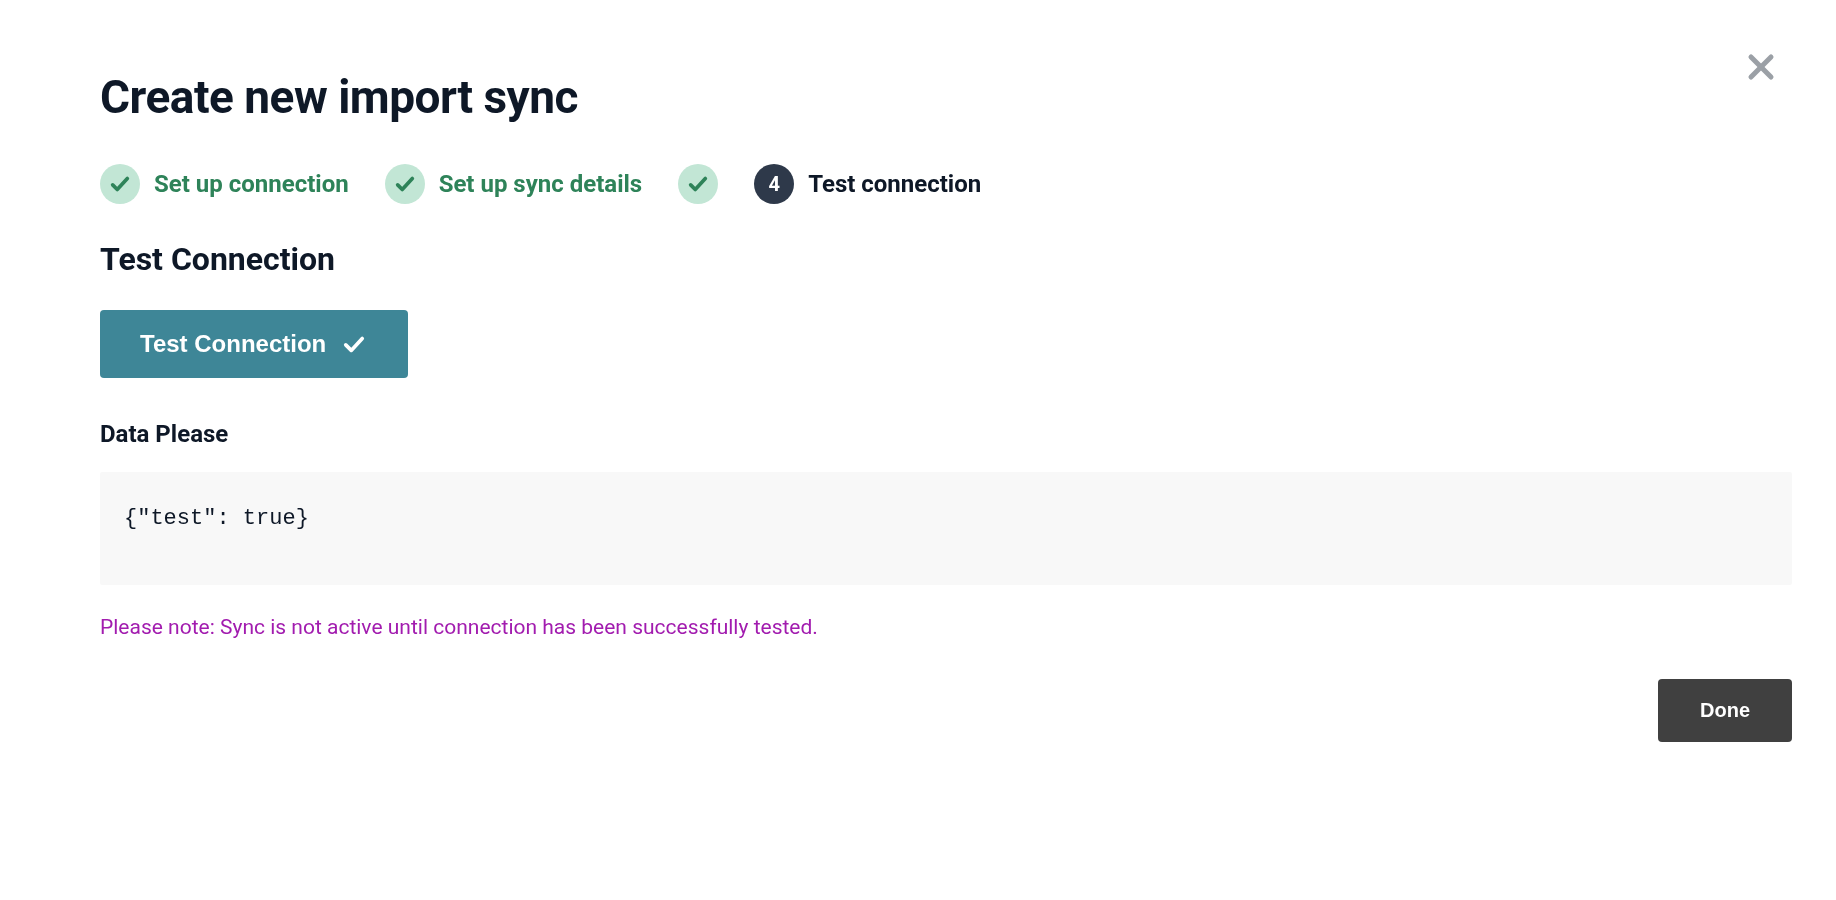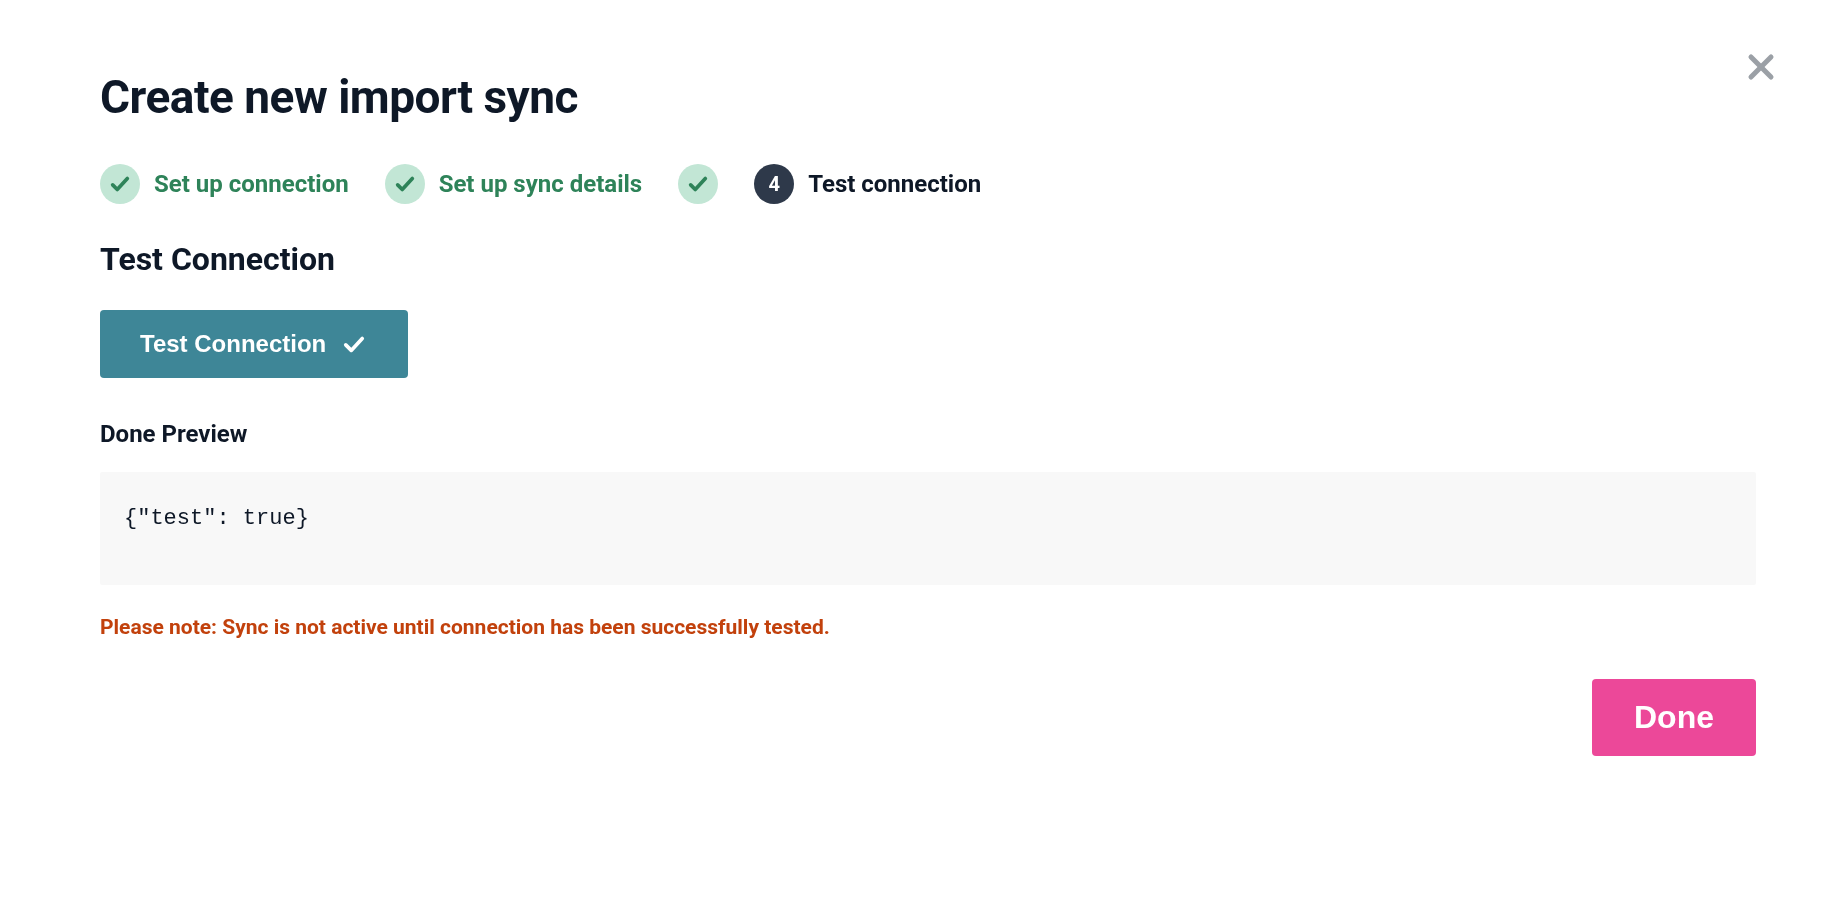--- a/index.html
+++ b/index.html
@@ -16,7 +16,7 @@
     }
     .modal {
       position: relative;
-      padding: 70px 80px 60px 100px;
+      padding: 70px 44px 60px 100px;
     }
     .close-btn {
       position: absolute;

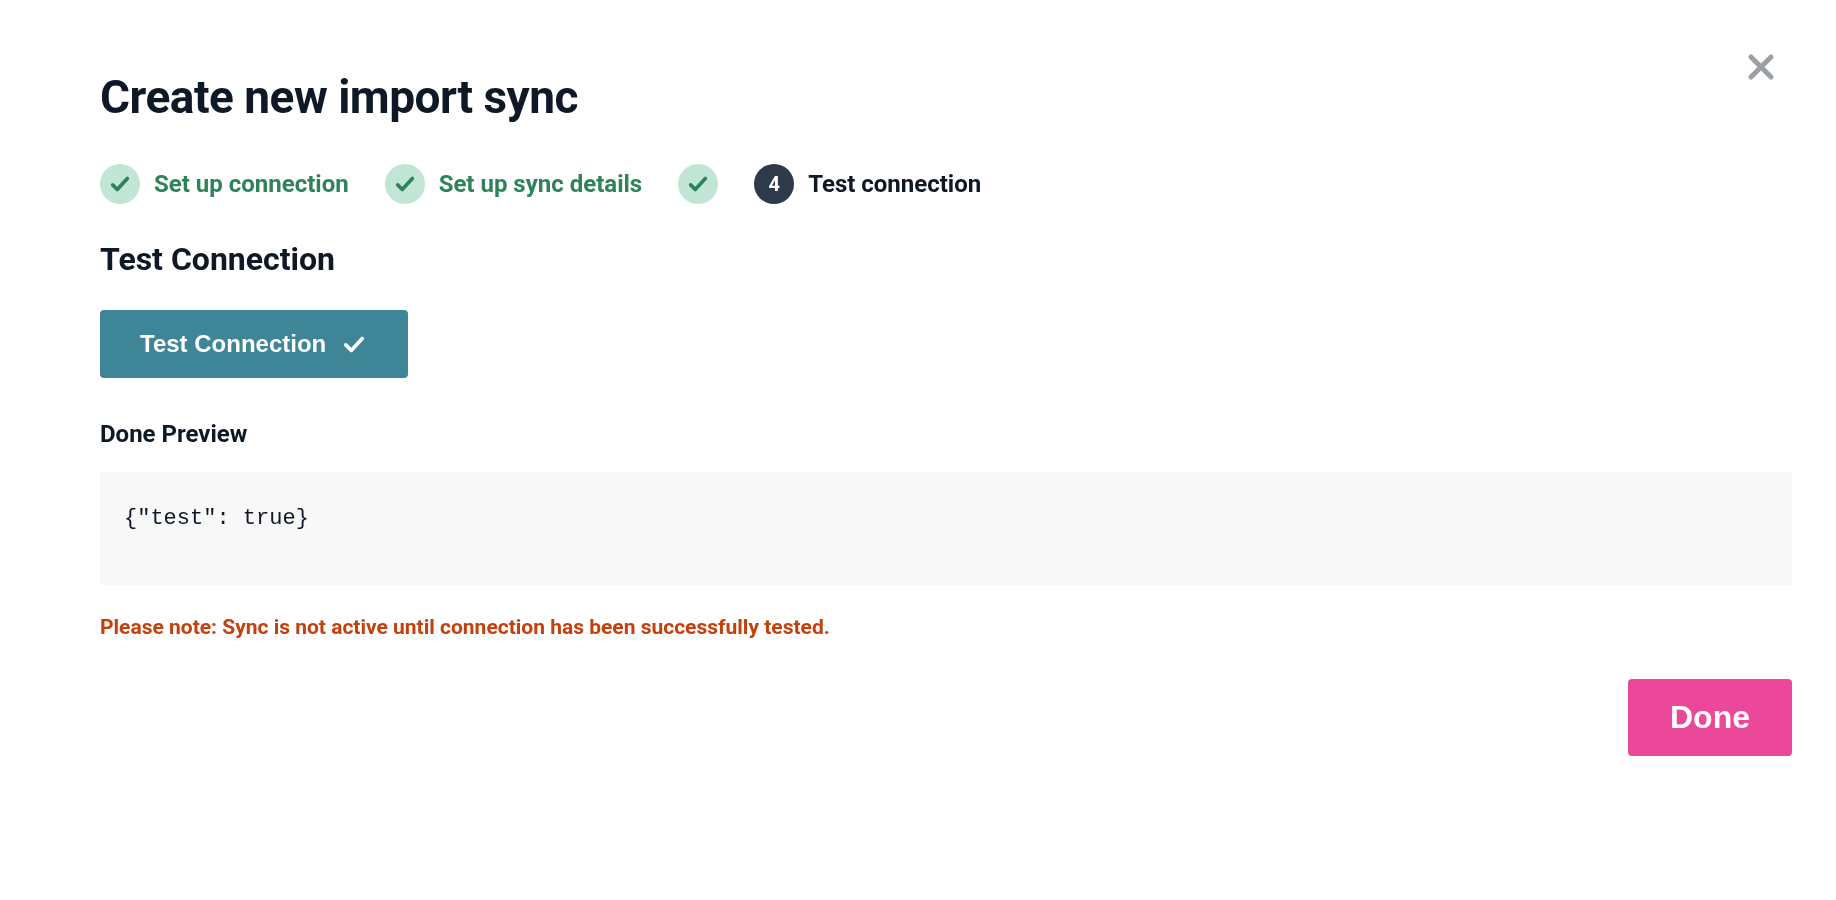--- a/index.html
+++ b/index.html
@@ -198,7 +198,7 @@
     </svg>
   </button>
 
-  <h3 class="subheading">Done Preview</h3>
+  <h3 class="subheading">Data Please</h3>
 
   <div class="code-preview">{"test": true}</div>
 

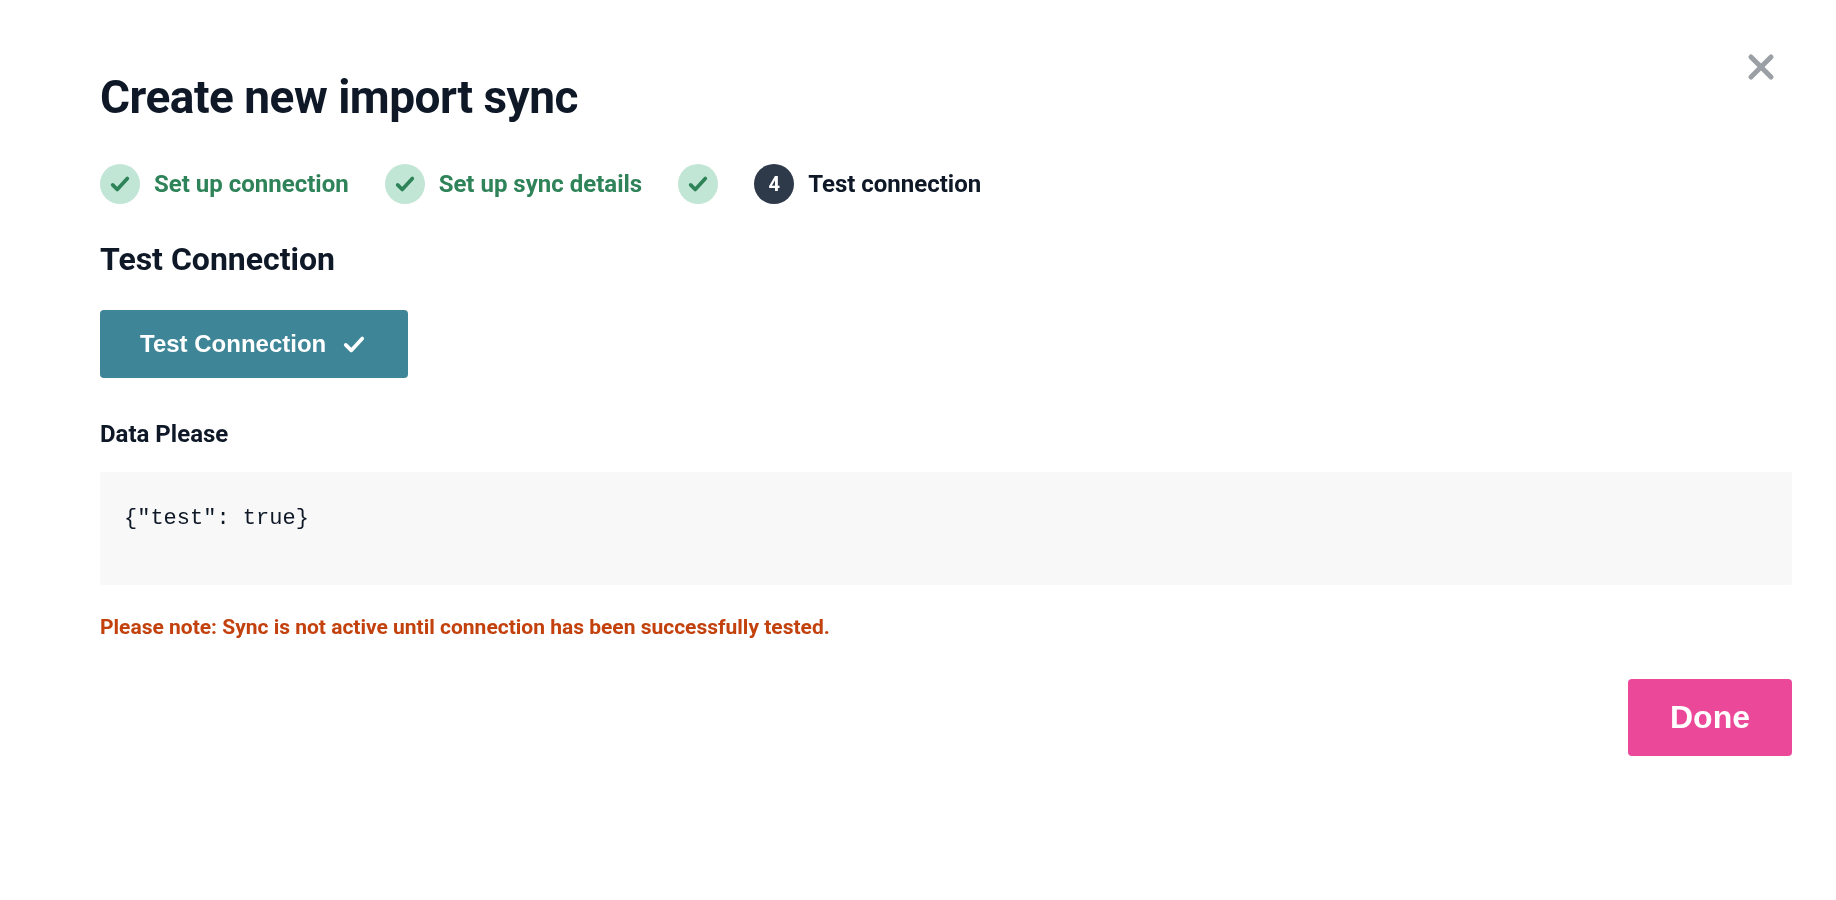--- a/index.html
+++ b/index.html
@@ -123,9 +123,8 @@
     }
     .note-text {
       font-size: 21px;
-      color: #c2410c;
+      color: #a21caf;
       margin: 12px 0 40px 0;
-      font-weight: bold;
     }
     .footer {
       display: flex;

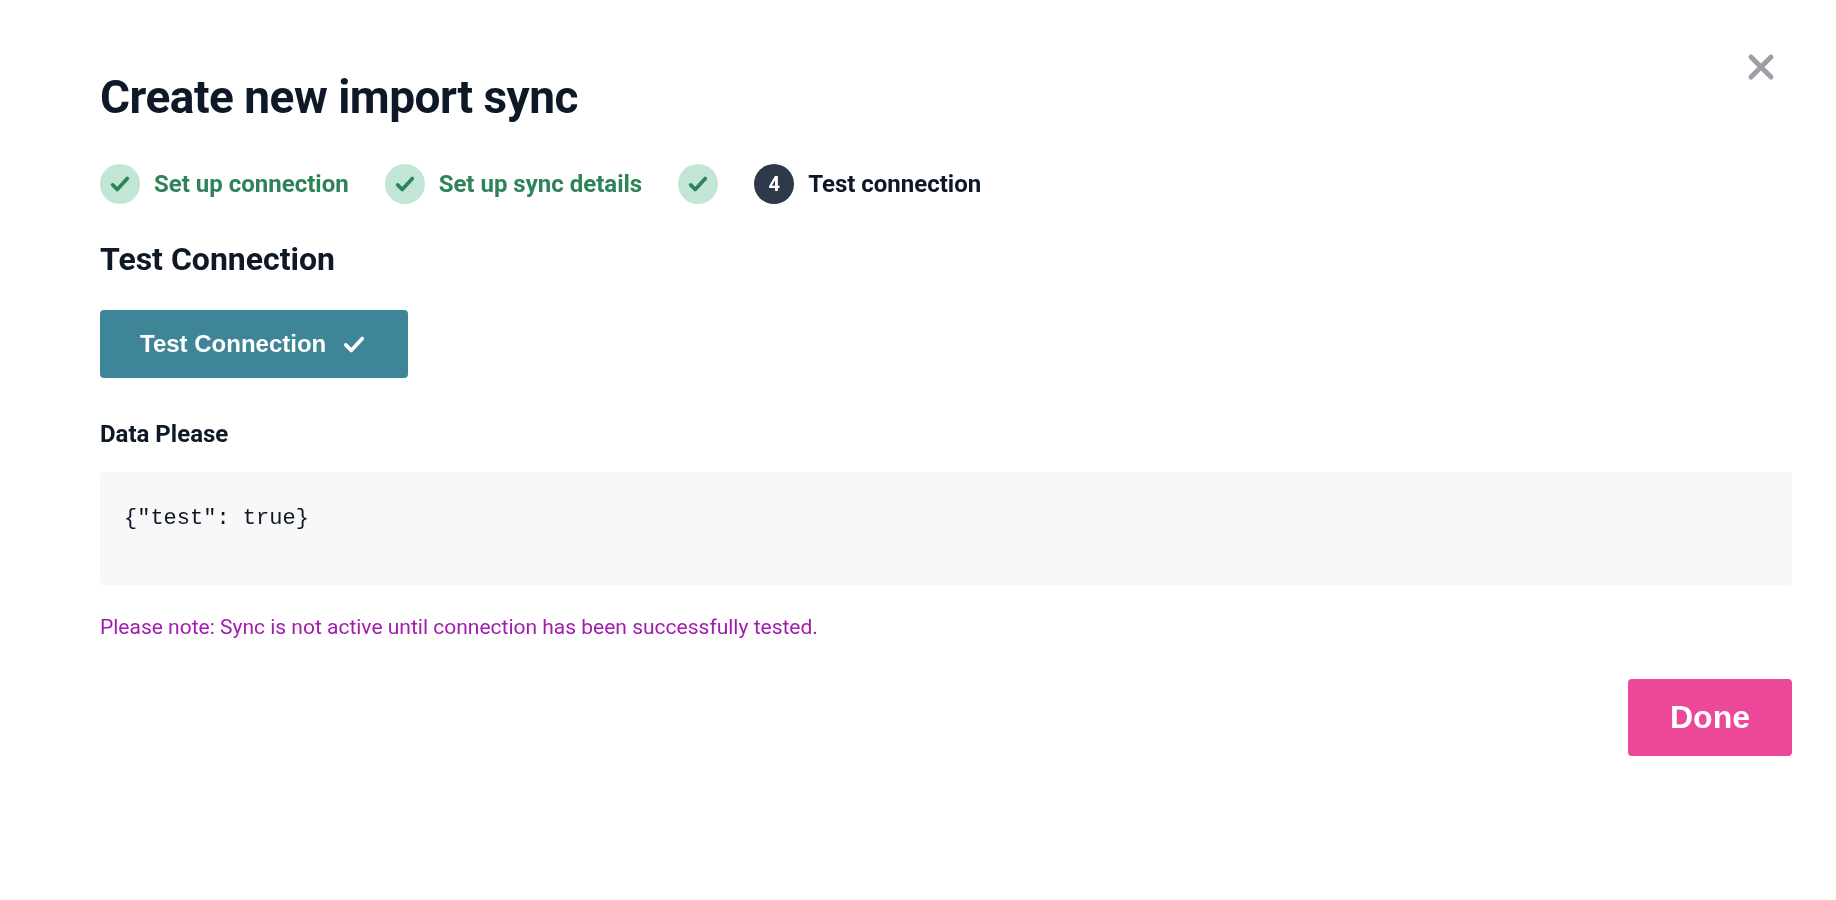--- a/index.html
+++ b/index.html
@@ -131,9 +131,9 @@
       justify-content: flex-end;
     }
     .done-btn {
-      background: #ec4899;
+      background: #404040;
       color: #ffffff;
-      font-size: 32px;
+      font-size: 20px;
       font-weight: 700;
       padding: 20px 42px;
       border: none;

